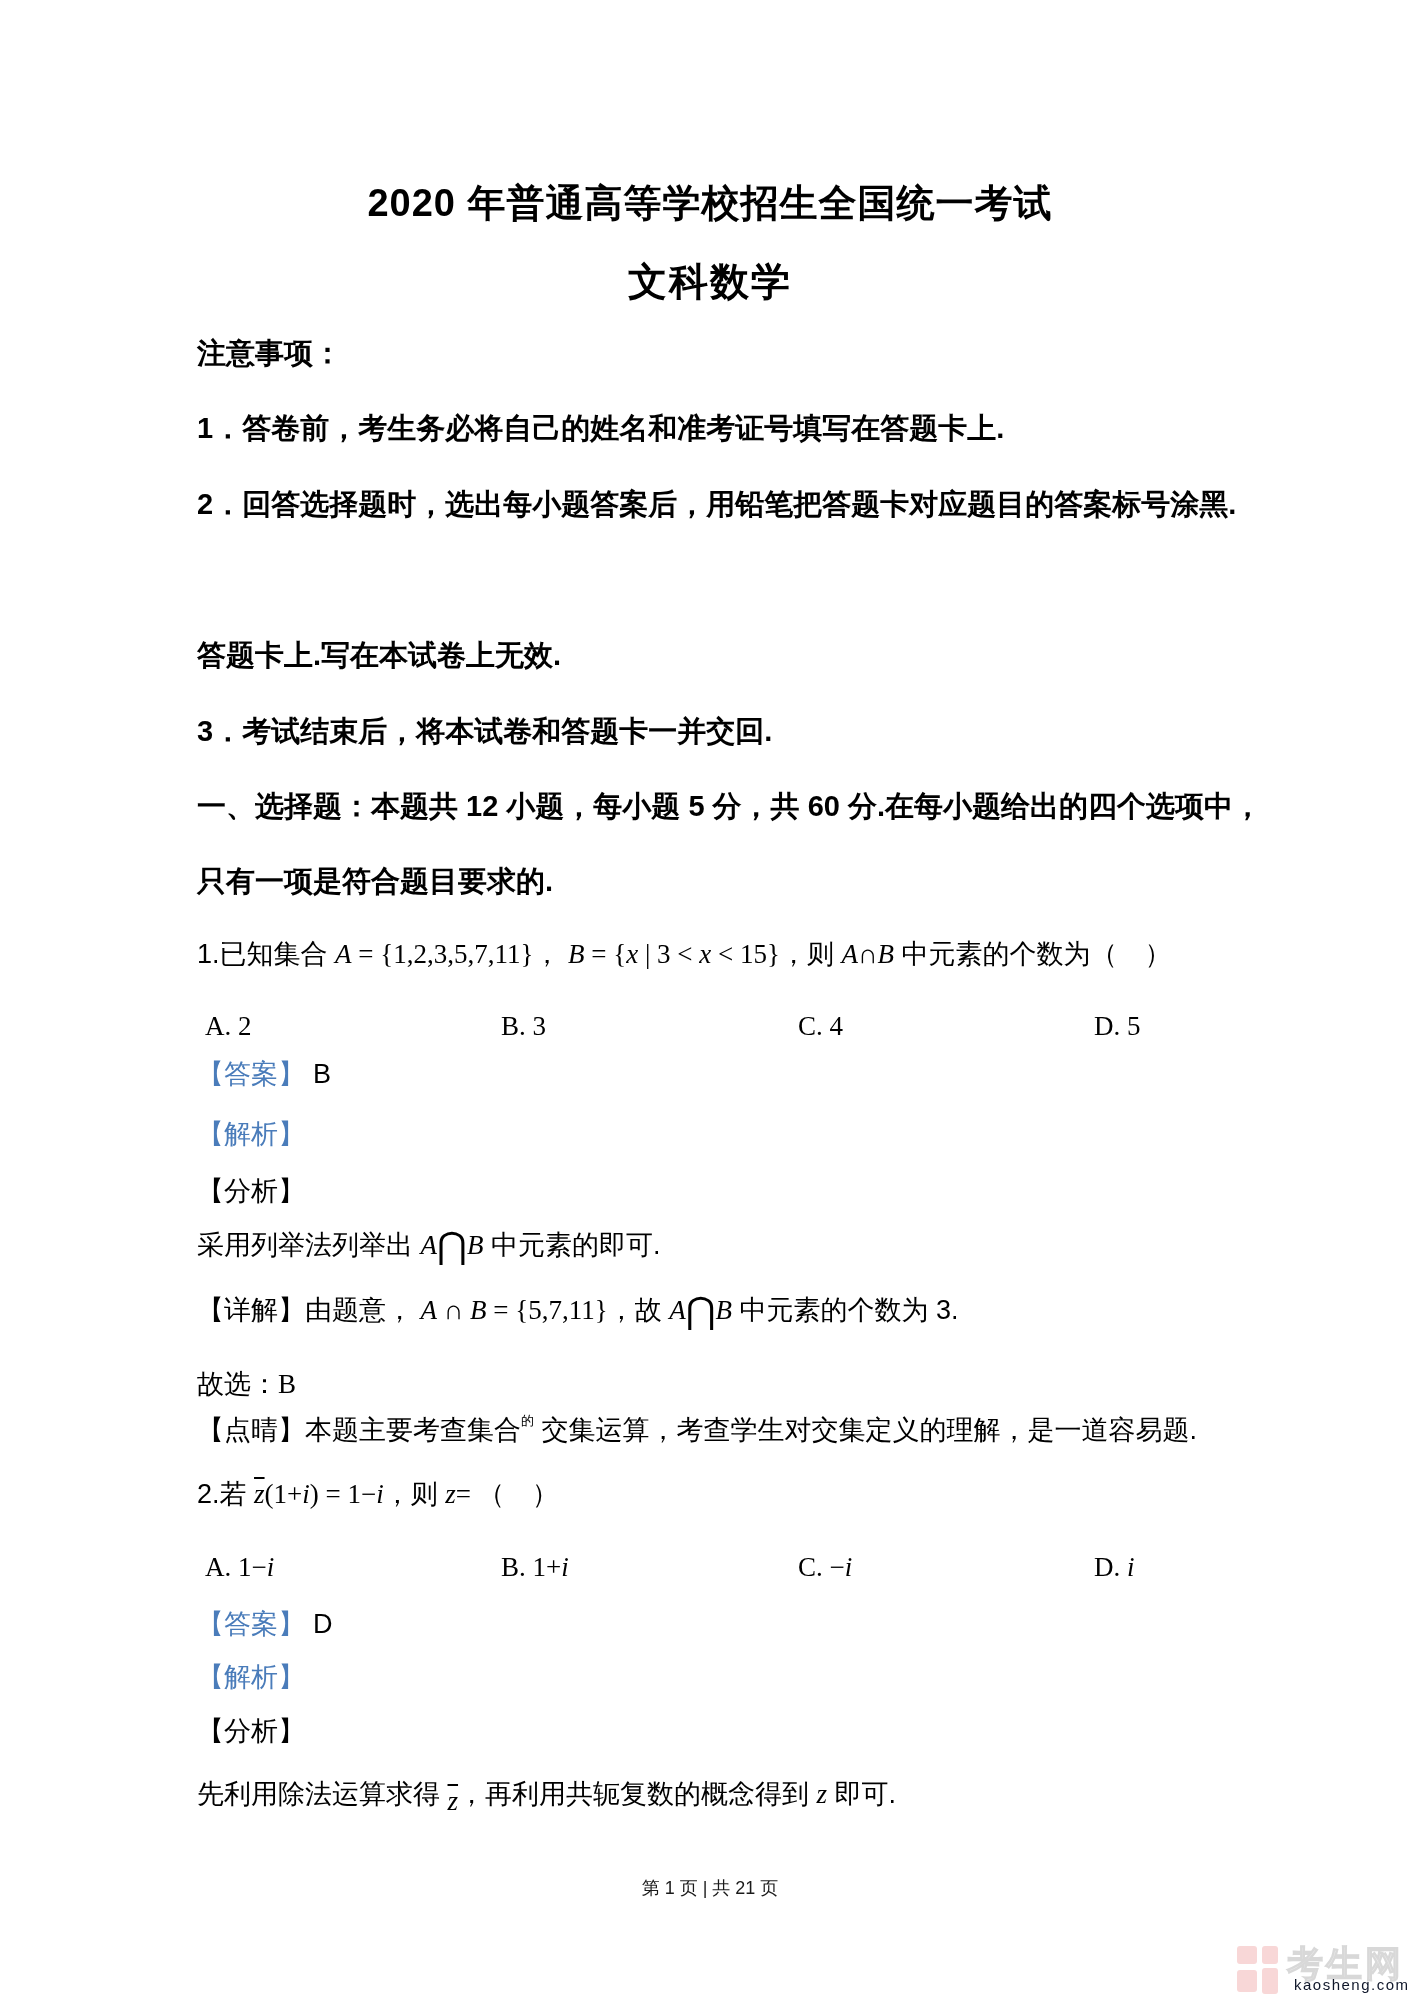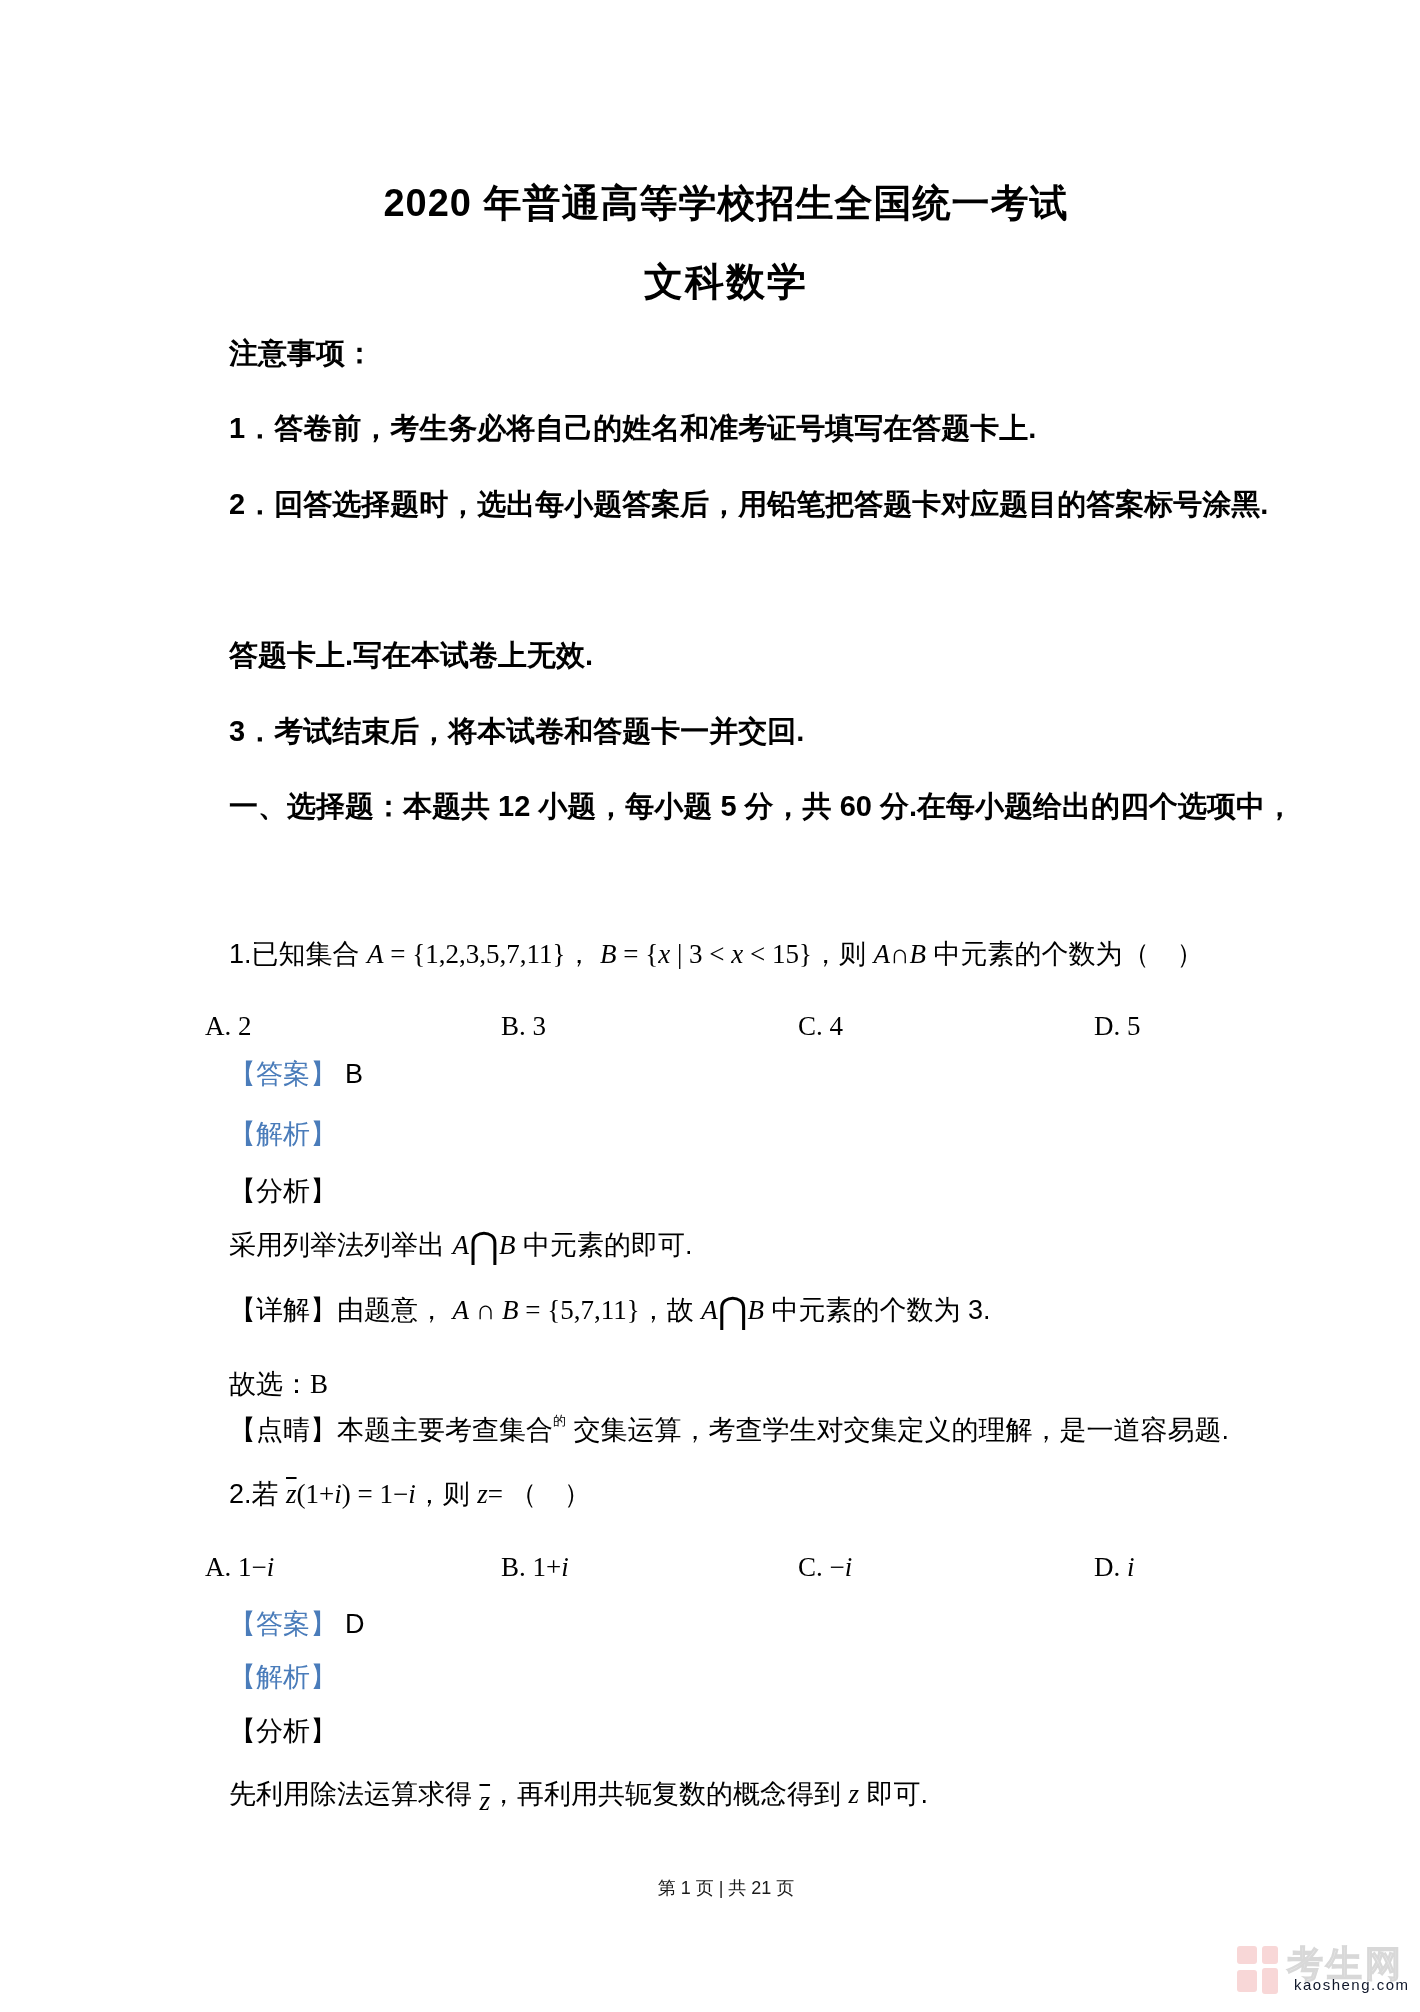--- a/index.html
+++ b/index.html
@@ -23,7 +23,6 @@
     font-size:27px;
     line-height:1.2;
     height:40px;
-    padding-left:32px;
   }
   .center{left:0;right:0;text-align:center;}
   .bold{font-weight:bold;font-size:29px;}

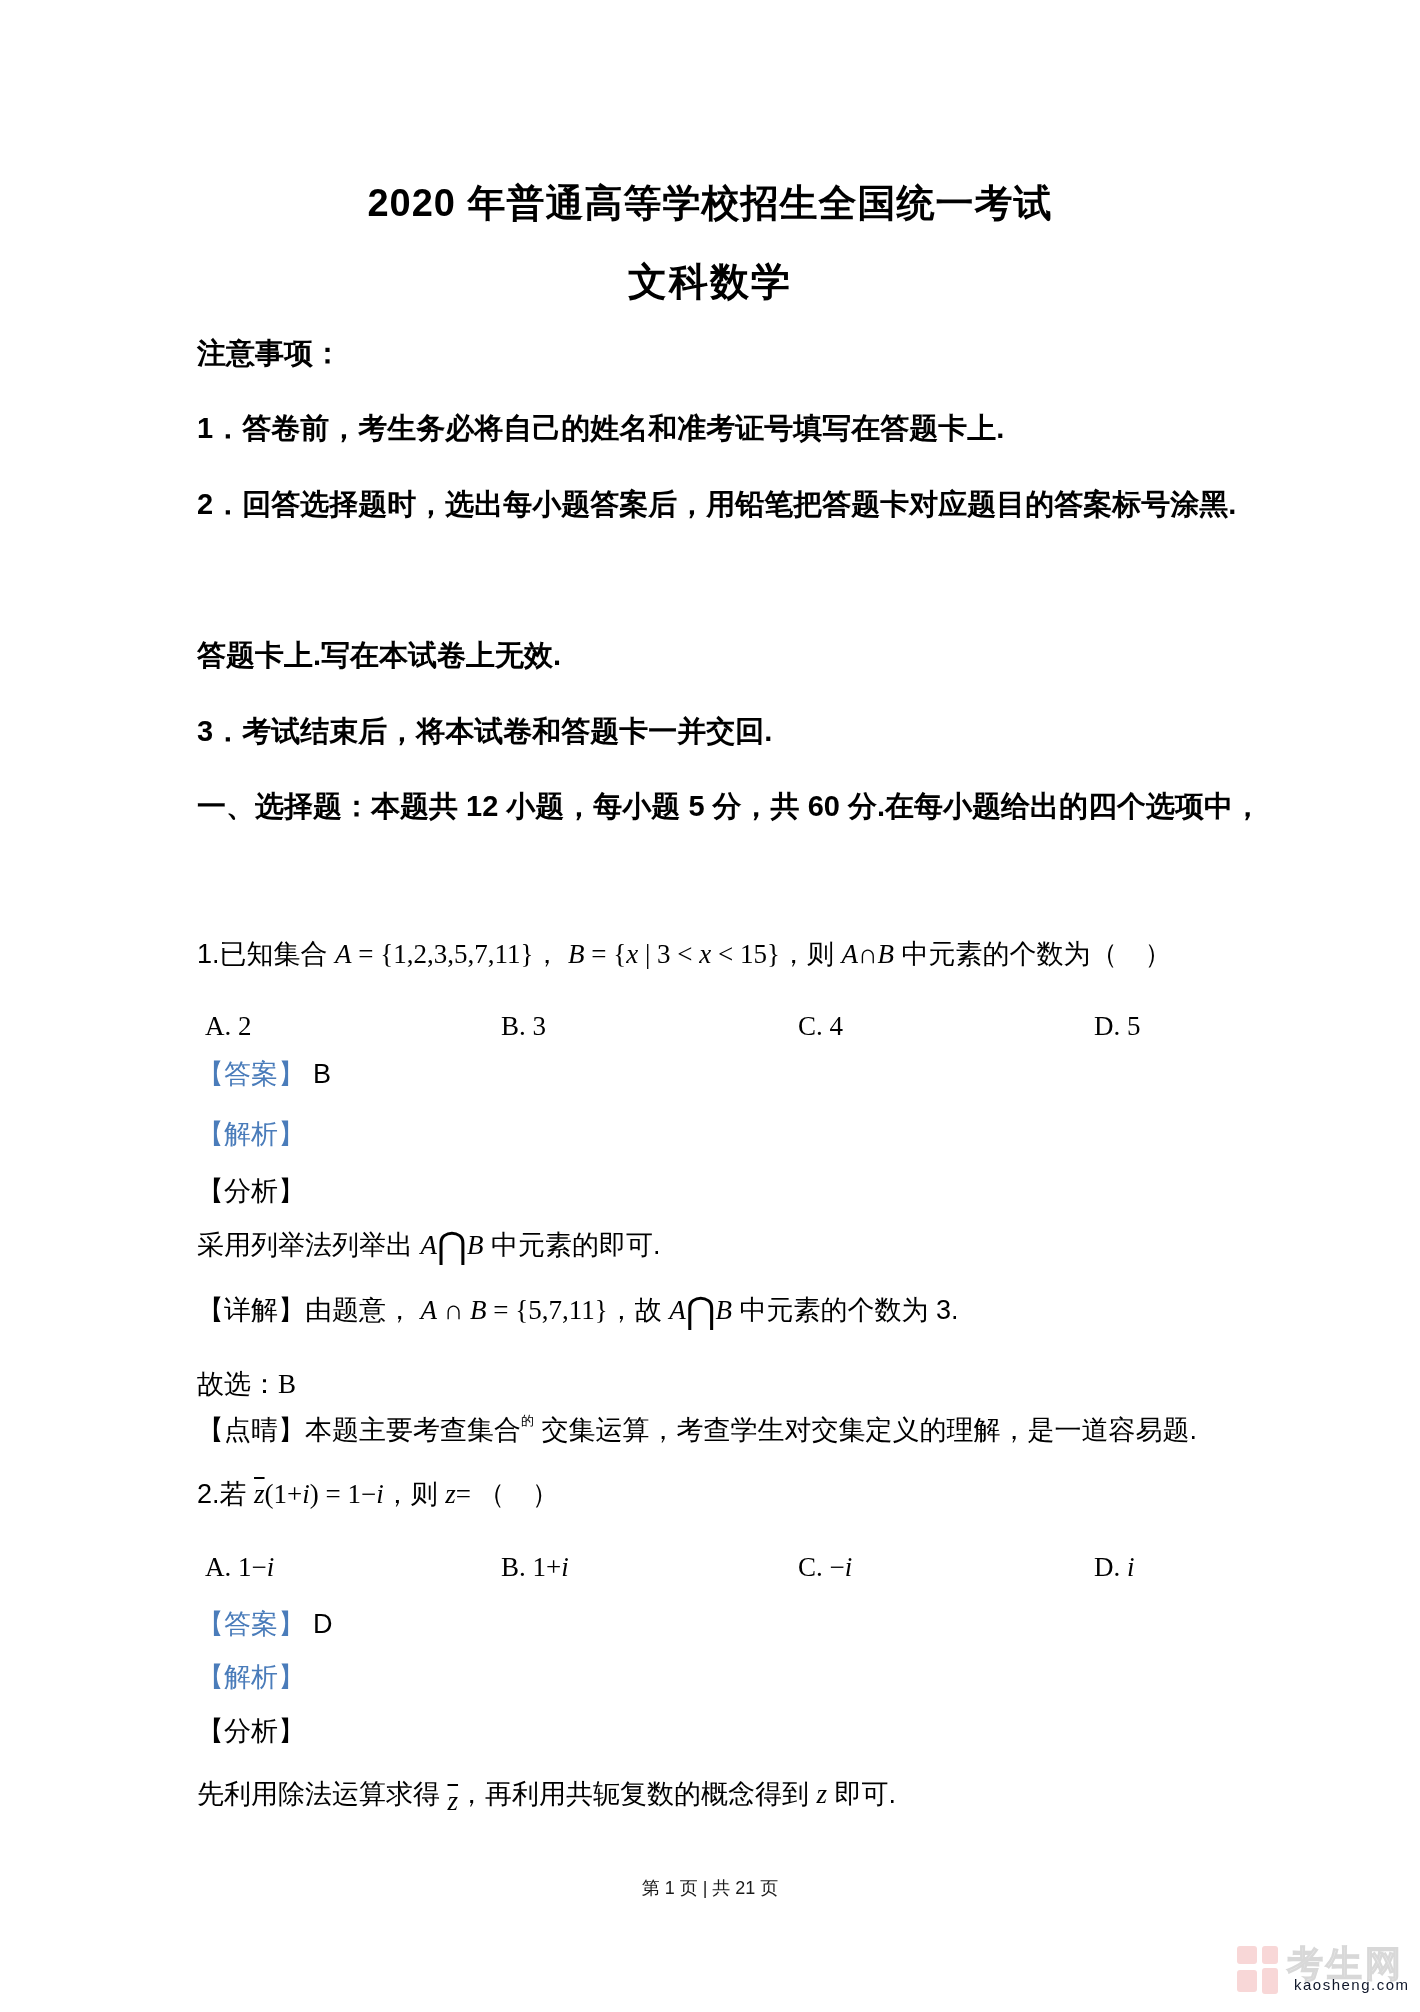--- a/index.html
+++ b/index.html
@@ -66,6 +66,7 @@
   <div class="line bold" style="top:714px">3．考试结束后，将本试卷和答题卡一并交回.</div>
 
   <div class="line bold" style="top:789px">一、选择题：本题共 12 小题，每小题 5 分，共 60 分.在每小题给出的四个选项中，</div>
+  <div class="line bold" style="top:864px">只有一项是符合题目要求的.</div>
 
   <div class="line" style="top:938px"><span class="cn">1.已知集合 </span><span class="var">A</span><span class="math"> = {1,2,3,5,7,11}</span><span class="cn">，  </span><span class="var">B</span><span class="math"> = {</span><span class="var">x</span><span class="math"> | 3 &lt; </span><span class="var">x</span><span class="math"> &lt; 15}</span><span class="cn">，则 </span><span class="var">A</span><span class="math">∩</span><span class="var">B</span><span class="cn"> 中元素的个数为（　）</span></div>
 

